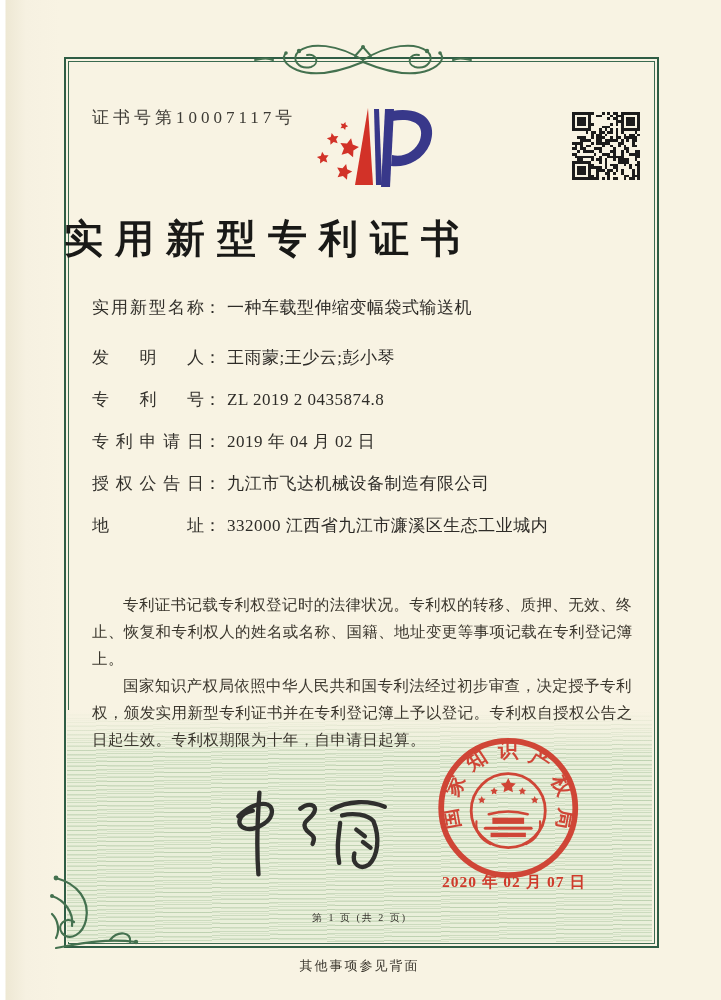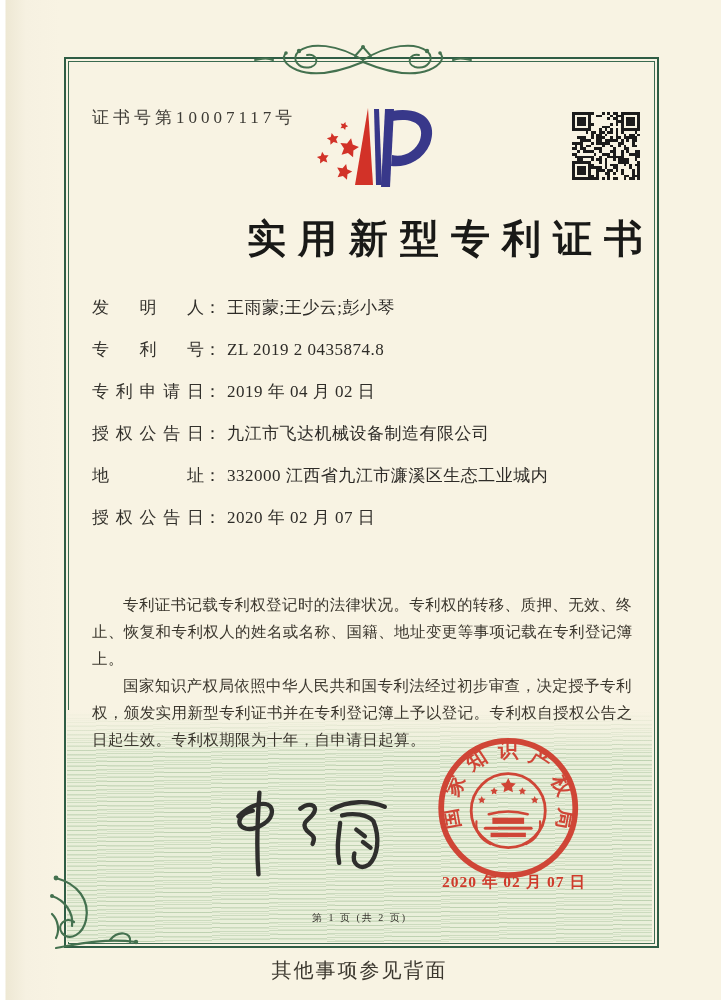--- a/index.html
+++ b/index.html
@@ -26,7 +26,7 @@
   .cert-no{position:absolute;left:92px;top:106px;font-size:17px;letter-spacing:4px;color:#3c3a34;}
   .logo{position:absolute;left:297px;top:96px;width:150px;height:105px;}
   .qr{position:absolute;left:572px;top:112px;width:68px;height:68px;}
-  .title{position:absolute;left:64px;top:212px;width:591px;text-align:right;
+  .title{position:absolute;left:64px;top:212px;width:591px;text-align:left;
     font-size:39px;font-weight:700;letter-spacing:12px;color:#191917;}
   .fields{position:absolute;left:92px;top:296px;width:548px;font-size:17px;}
   .frow{height:22px;margin-bottom:20px;white-space:nowrap;}

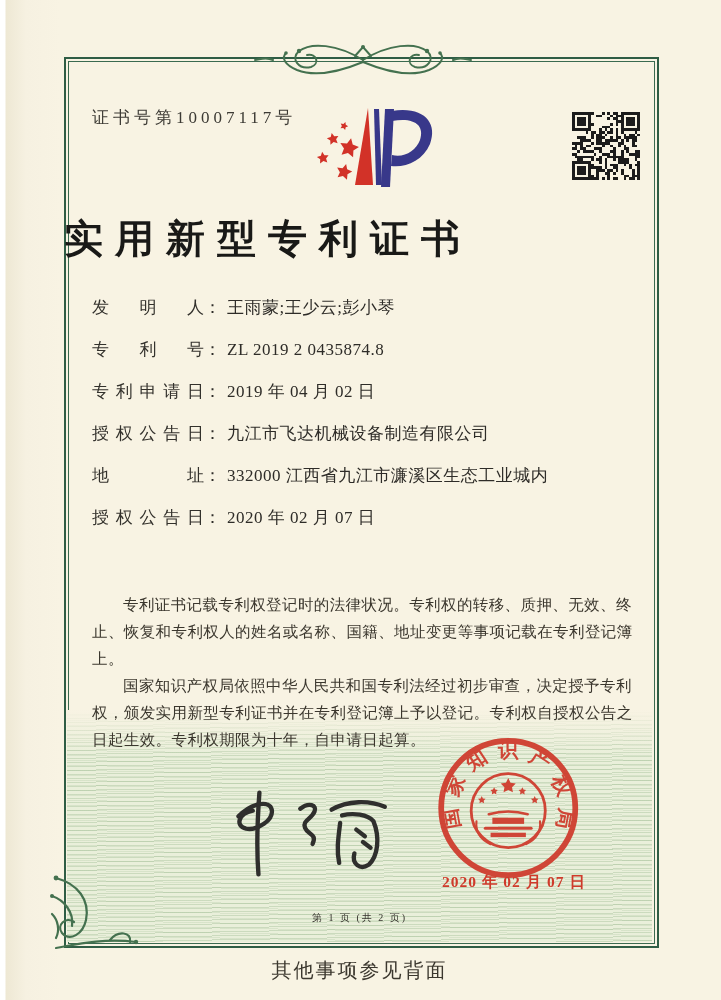--- a/index.html
+++ b/index.html
@@ -442,6 +442,9 @@
   <div class="title">实用新型专利证书</div>
 
   <div class="fields">
+    <div class="frow first">
+      <span class="flabel">实用新型名称</span><span class="fsep">：</span><span class="fvalue">一种车载型伸缩变幅袋式输送机</span>
+    </div>
     <div class="frow">
       <span class="flabel">发明人</span><span class="fsep">：</span><span class="fvalue">王雨蒙;王少云;彭小琴</span>
     </div>

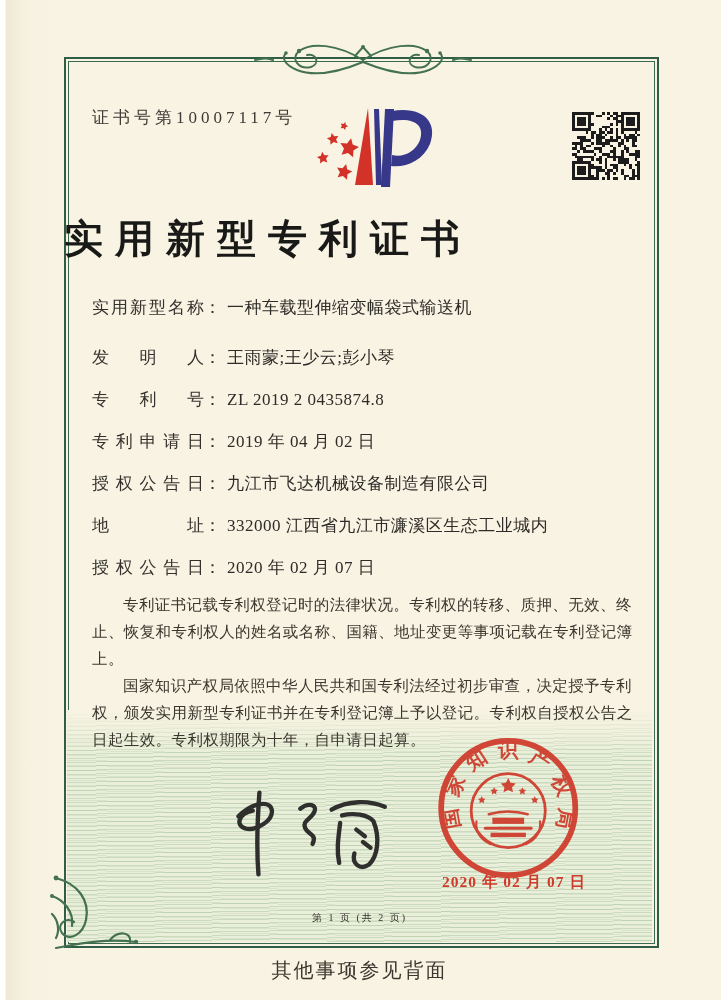--- a/index.html
+++ b/index.html
@@ -461,9 +461,6 @@
       <span class="flabel">地址</span><span class="fsep">：</span><span class="fvalue">332000 江西省九江市濂溪区生态工业城内</span>
     </div>
     <div class="frow grant">
-      <span>
-        <span class="flabel">授权公告日</span><span class="fsep">：</span><span class="fvalue">2020 年 02 月 07 日</span>
-      </span>
     </div>
   </div>
 

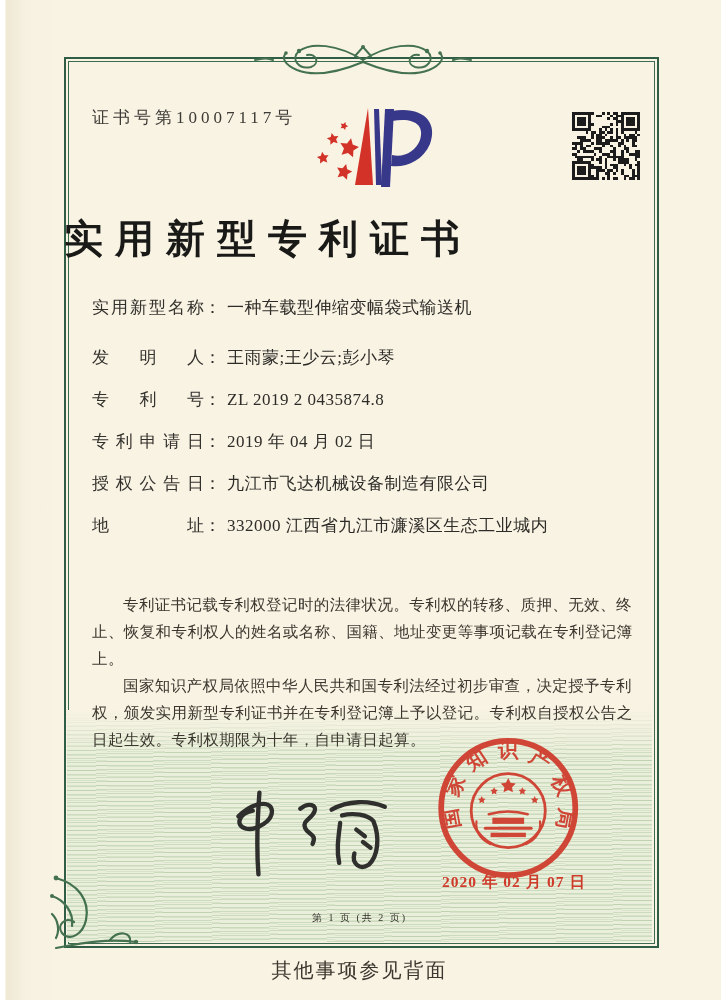--- a/index.html
+++ b/index.html
@@ -47,7 +47,7 @@
   .page-info{position:absolute;left:64px;top:911px;width:591px;text-align:center;
     font-size:10px;color:#34322c;letter-spacing:2px;}
   .back-note{position:absolute;left:64px;top:957px;width:591px;text-align:center;
-    font-size:20px;color:#3b372e;letter-spacing:2px;}
+    font-size:13px;color:#3b372e;letter-spacing:2px;}
   .orn-top{position:absolute;left:253px;top:36px;width:220px;height:46px;}
   .orn-corner{position:absolute;left:48px;top:874px;width:96px;height:80px;}
   svg{display:block;}

